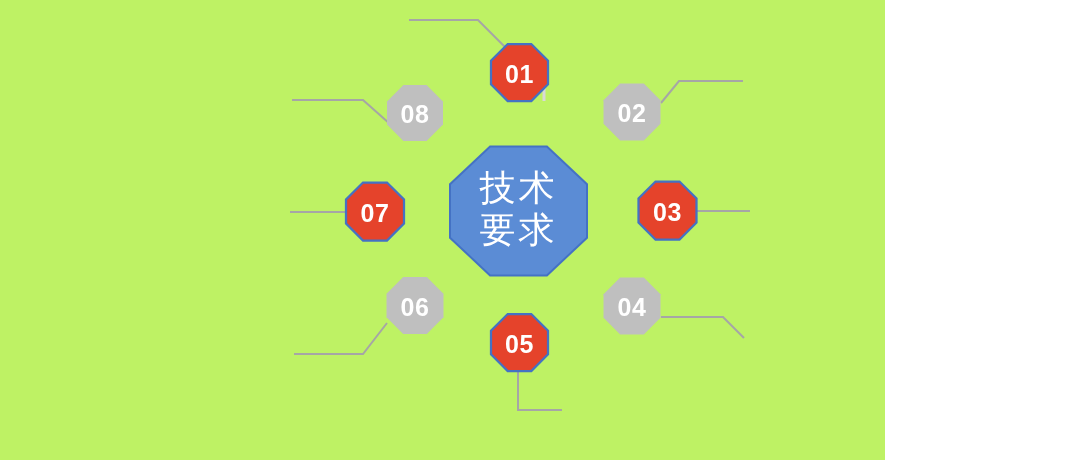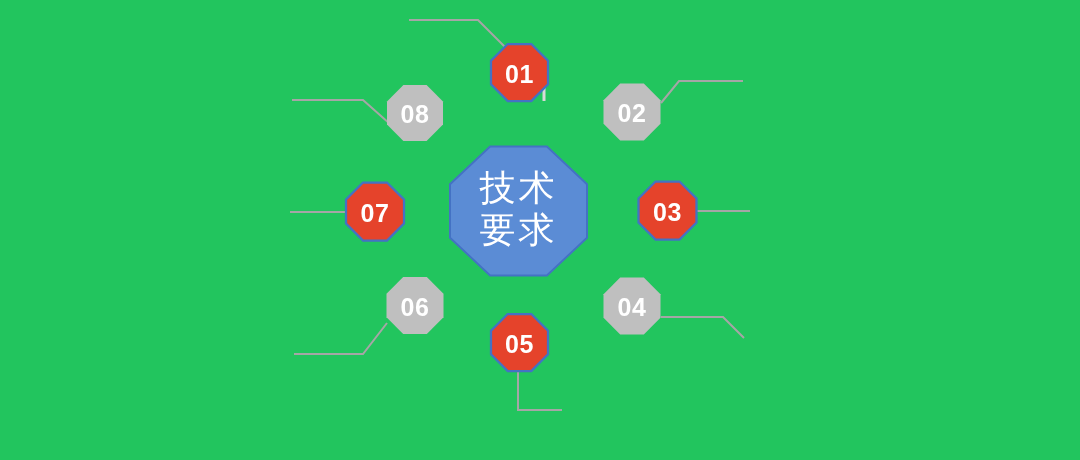--- a/index.html
+++ b/index.html
@@ -10,9 +10,9 @@
   }
   #canvas {
     position: relative;
-    width: 1080px;
+    width: 885px;
     height: 460px;
-    background: #22c55e;
+    background: #bef264;
     overflow: hidden;
   }
   svg { display: block; width: 1080px; height: 460px; }

